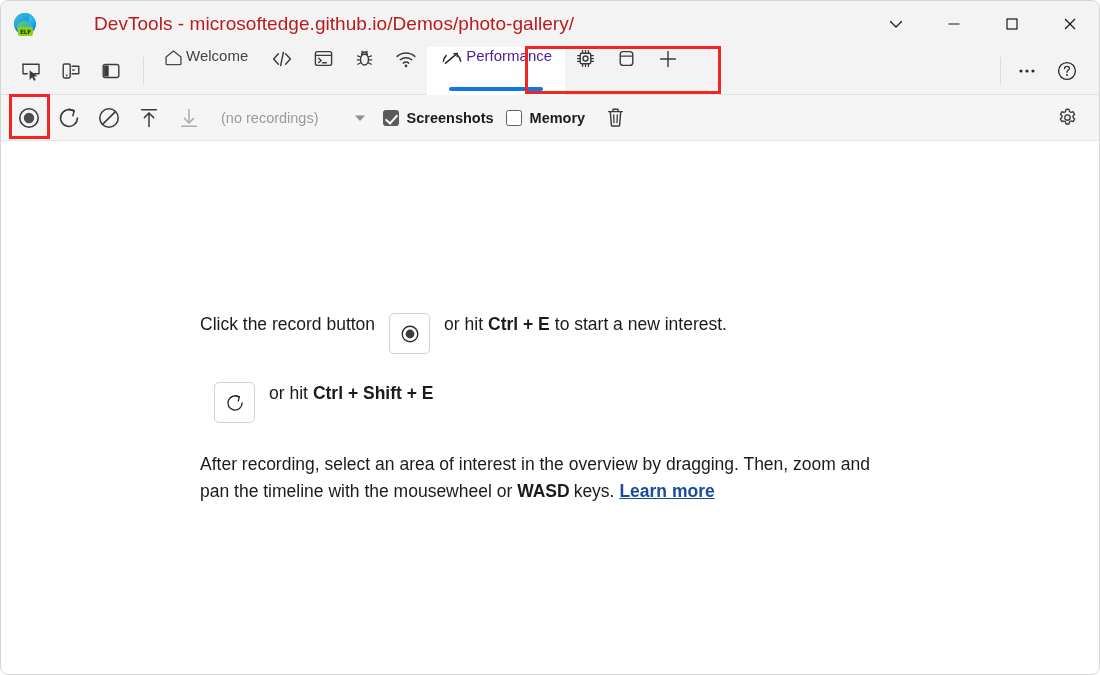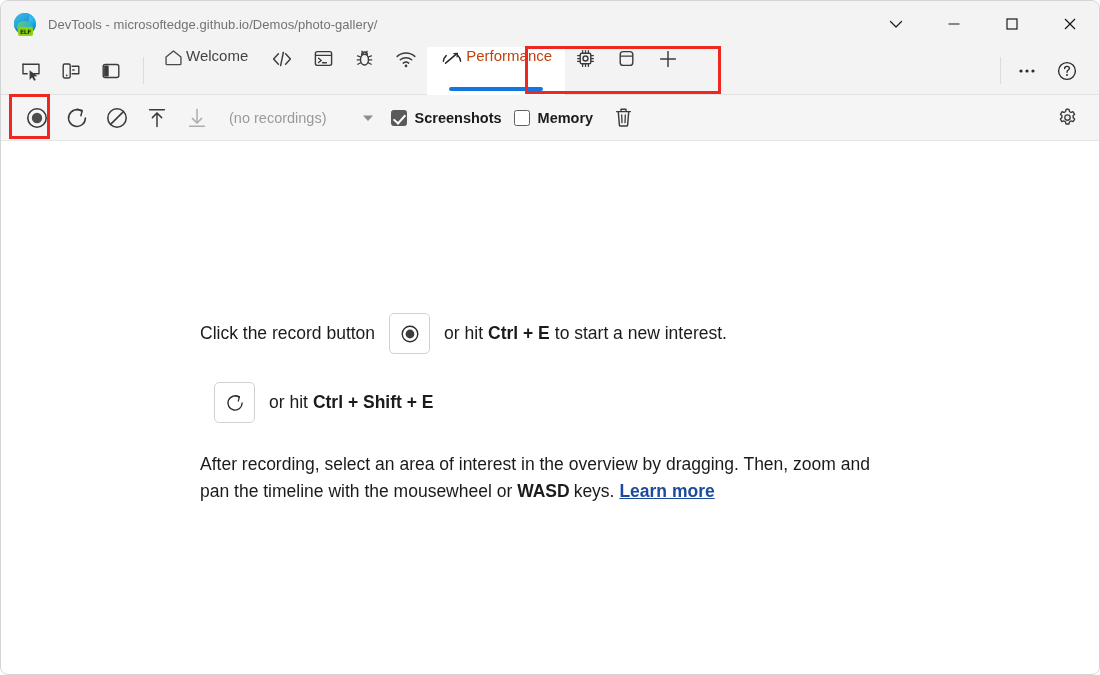--- a/index.html
+++ b/index.html
@@ -78,10 +78,11 @@
     font-family: "DejaVu Sans", sans-serif;
   }
   .title-text {
-    font-size: 13px;
-    color: #737373;
+    font-size: 19px;
+    color: #b91c1c;
     letter-spacing: .05px;
     white-space: nowrap;
+    margin-left: 46px;
   }
   .win-controls {
     position: absolute;

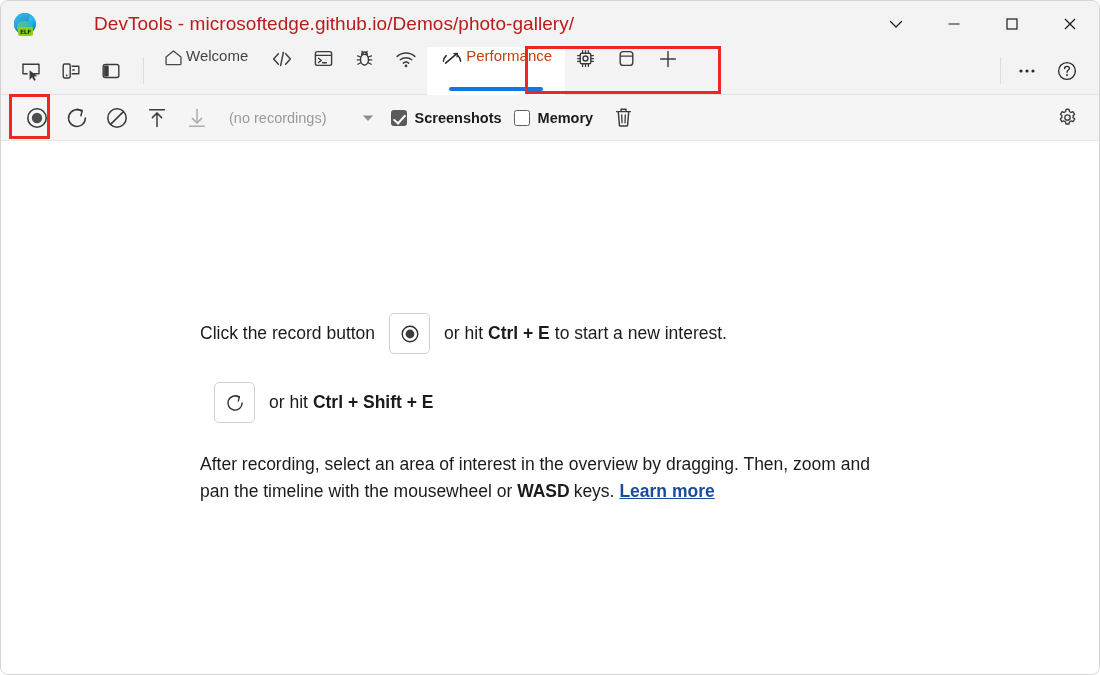--- a/index.html
+++ b/index.html
@@ -147,7 +147,7 @@
   .tab.active {
     background: #ffffff;
   }
-  .tab.active .tab-label { color: #c2410c; }
+  .tab.active .tab-label { color: #4c1d95; }
   .tab.active::after {
     content: "";
     position: absolute;

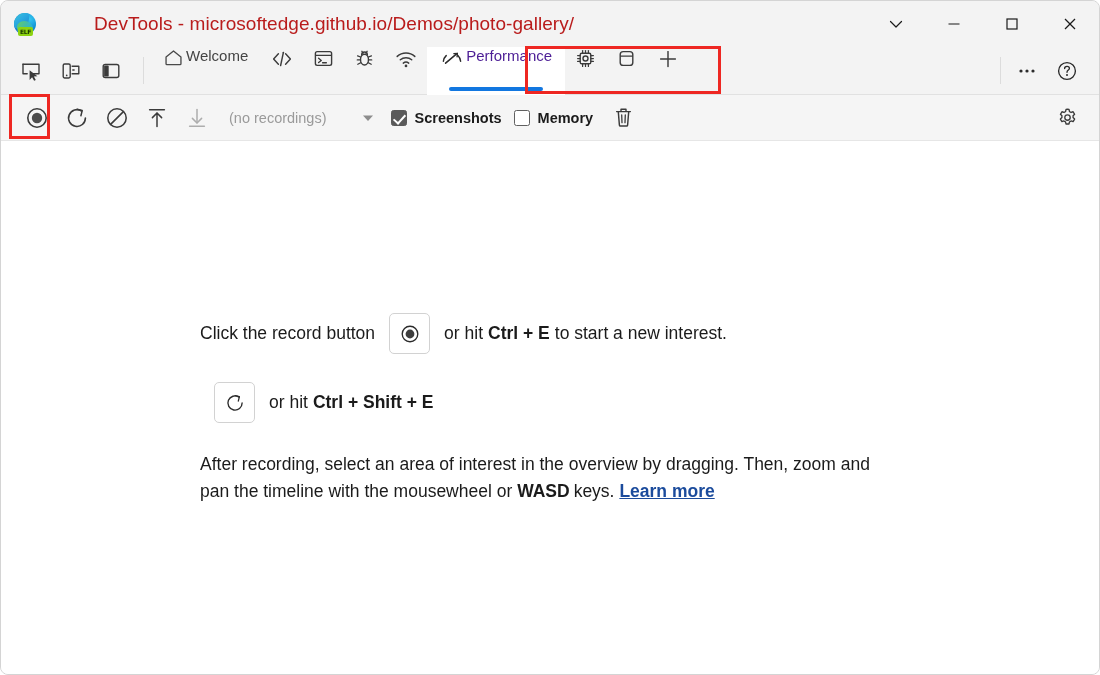--- a/index.html
+++ b/index.html
@@ -180,7 +180,7 @@
     background: #f5f5f5;
     display: flex;
     align-items: center;
-    padding-left: 16px;
+    padding-left: 8px;
     border-bottom: 1px solid #e6e6e6;
   }
   .perf-btn {

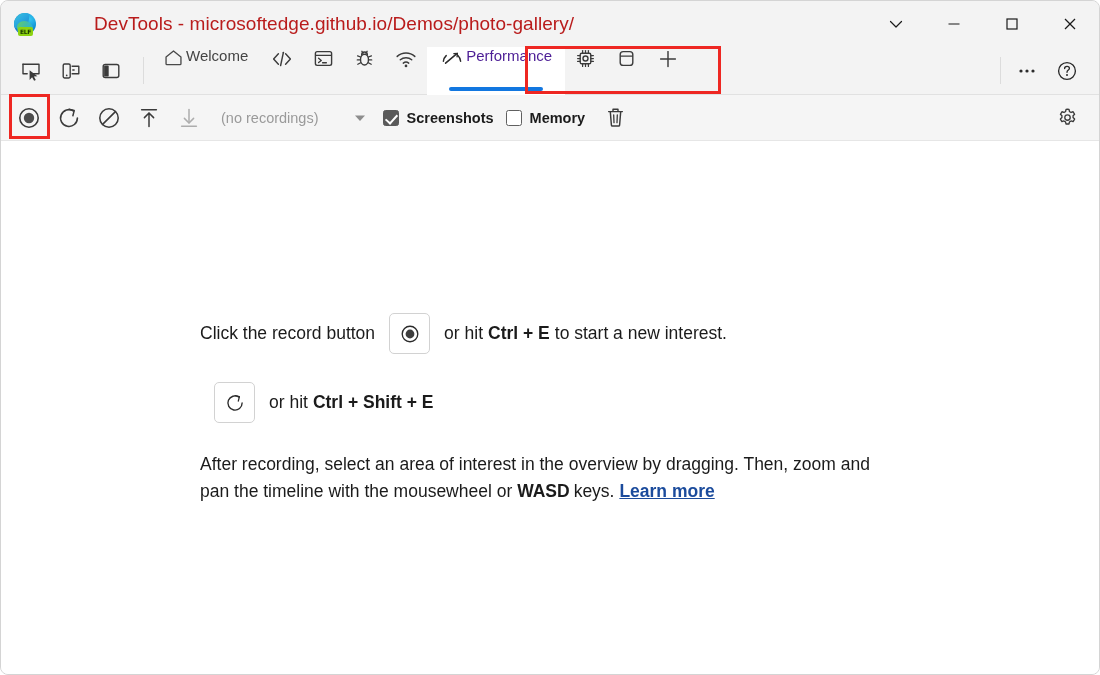--- a/index.html
+++ b/index.html
@@ -258,7 +258,6 @@
   }
   .hint-row {
     display: flex;
-    align-items: center;
     font-size: 17.5px;
     color: #1b1b1b;
     line-height: 1.3;

